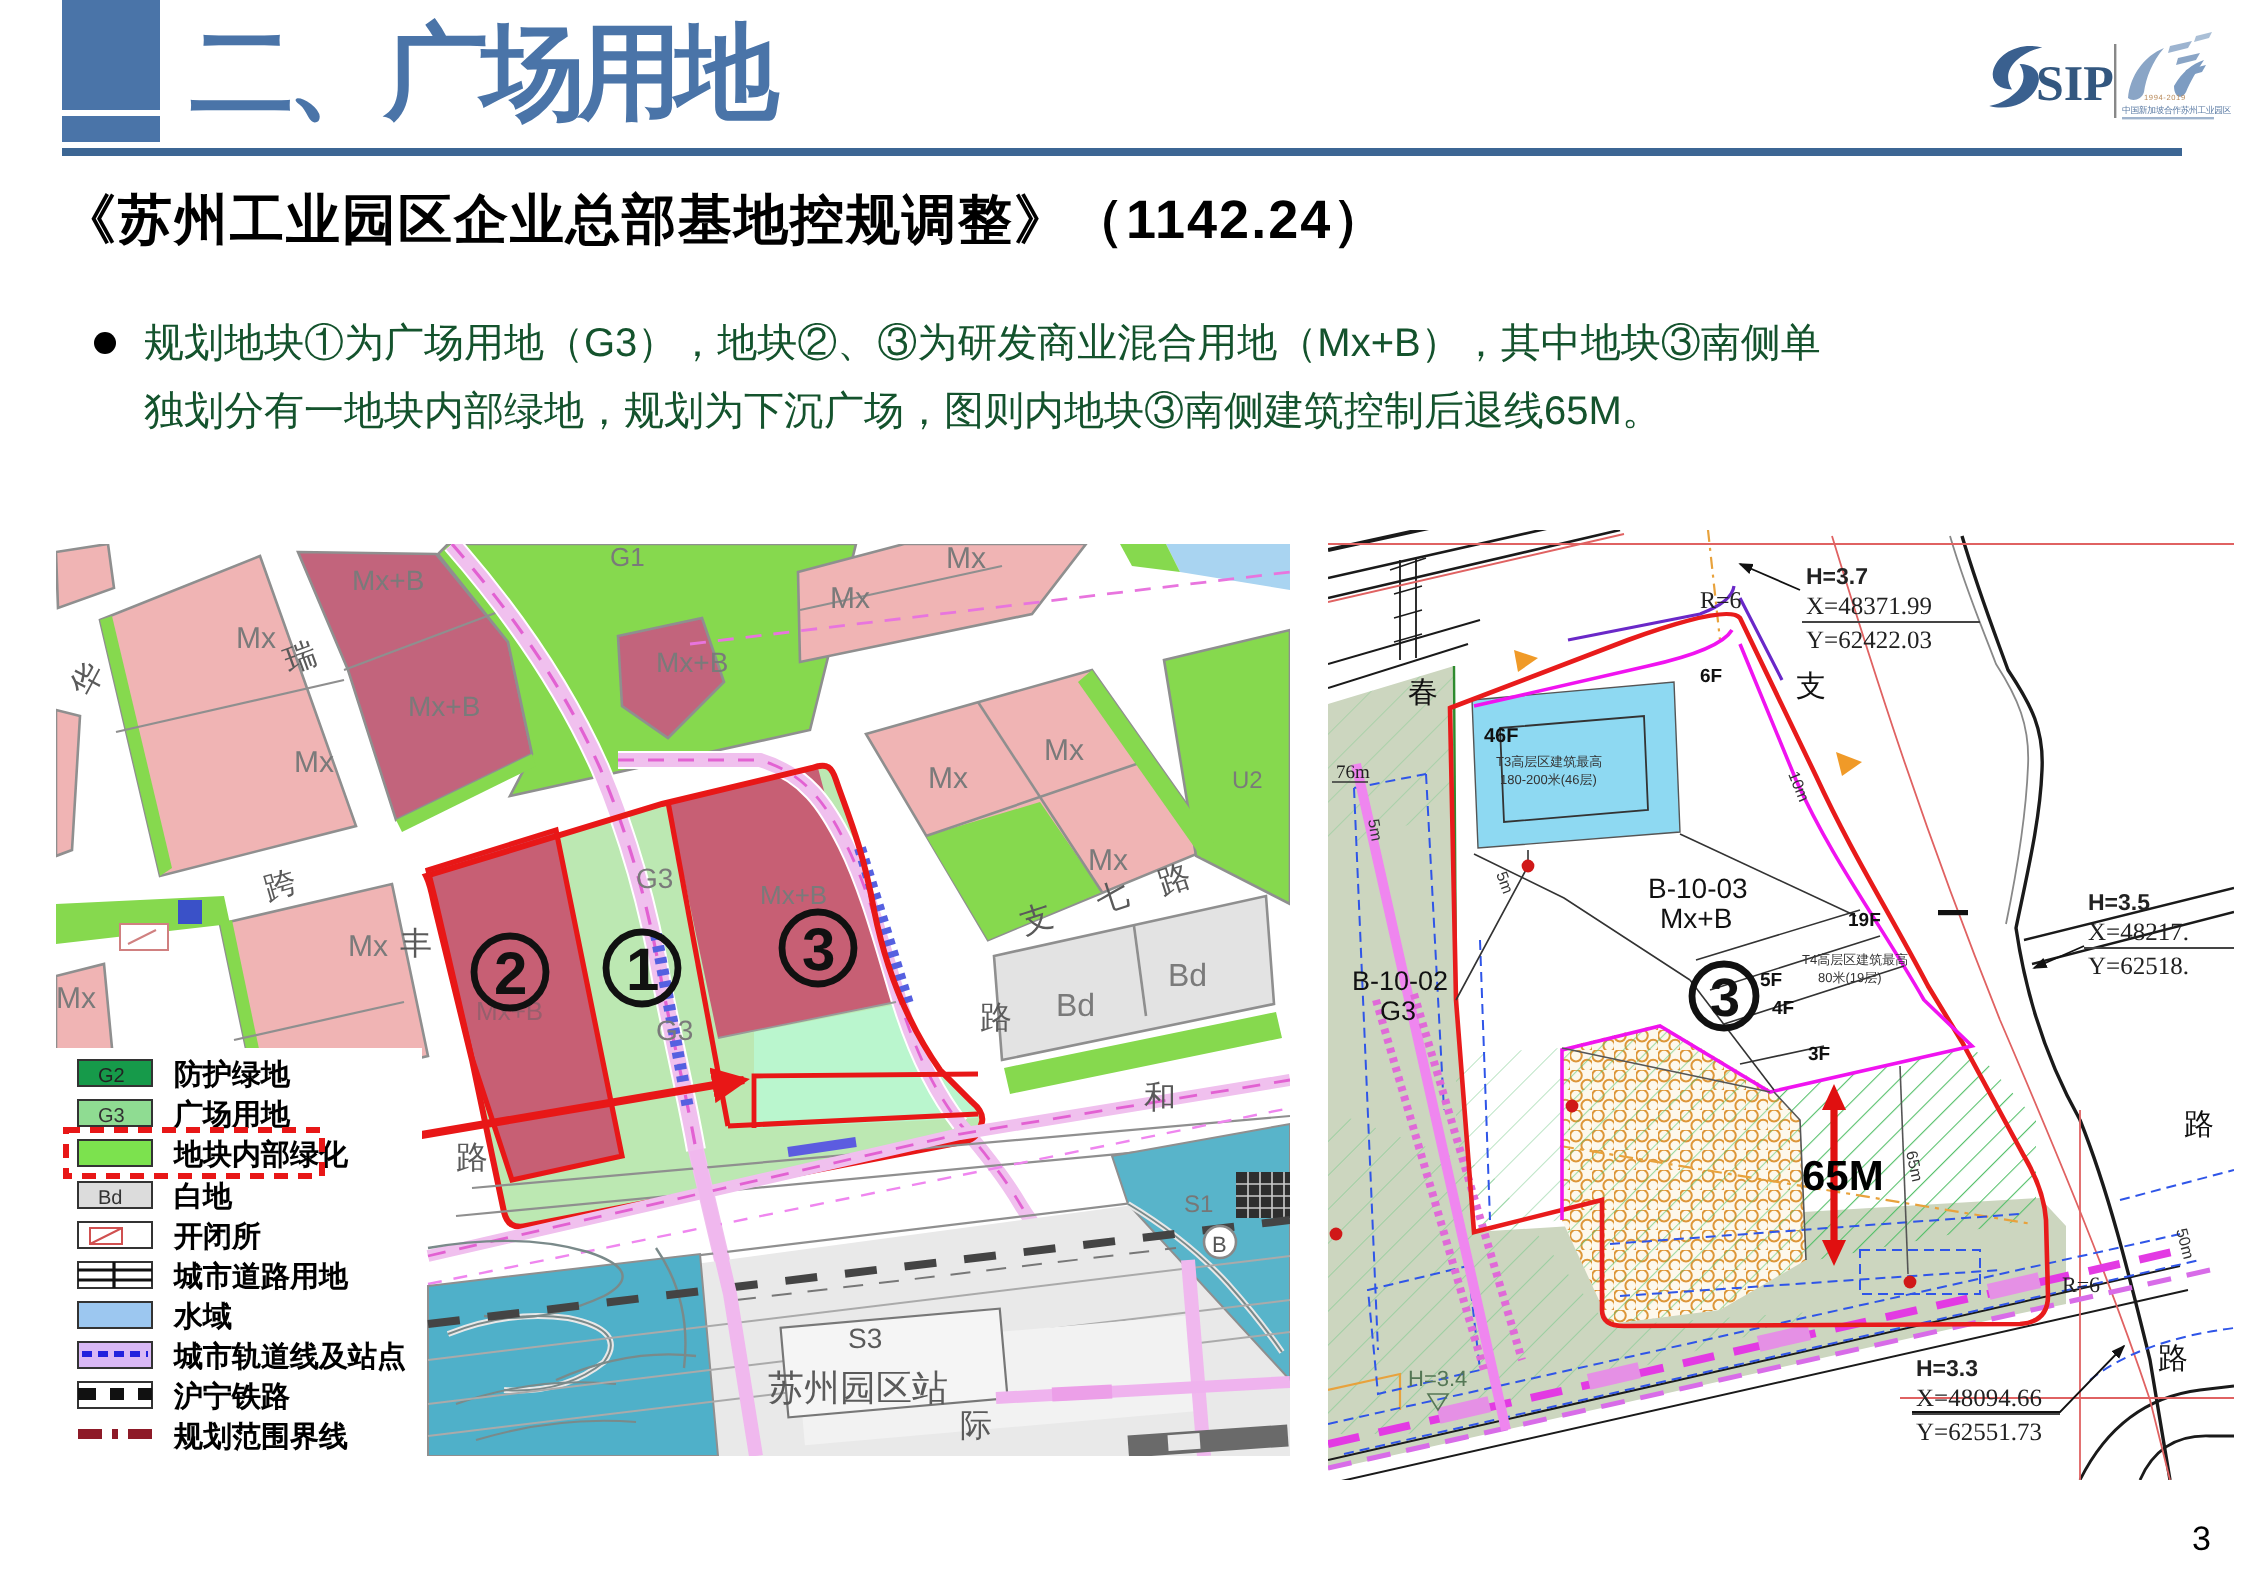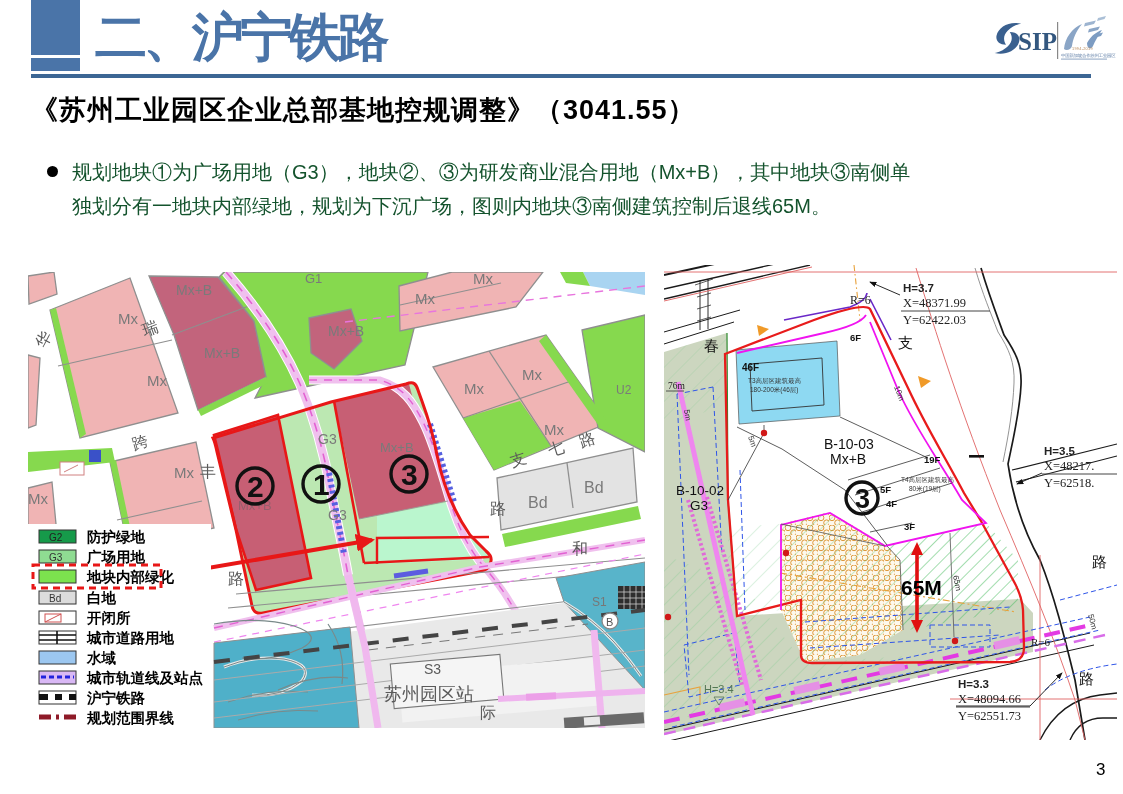--- a/index.html
+++ b/index.html
@@ -16,7 +16,7 @@
 
 <div class="abs" style="left:31px;top:74px;width:1060px;height:4px;background:#3c6694;"></div>
 
-<div class="abs" style="left:95px;top:11px;width:700px;font-size:52px;line-height:52px;font-weight:bold;color:#4a74a8;letter-spacing:-3.5px;">二、沪宁铁路</div>
+<div class="abs" style="left:95px;top:11px;width:700px;font-size:52px;line-height:52px;font-weight:bold;color:#4a74a8;letter-spacing:-3.5px;">二、广场用地</div>
 
 <div class="abs" style="left:976px;top:10px;width:150px;height:56px;">
 <svg width="150" height="56" viewBox="0 0 150 56">

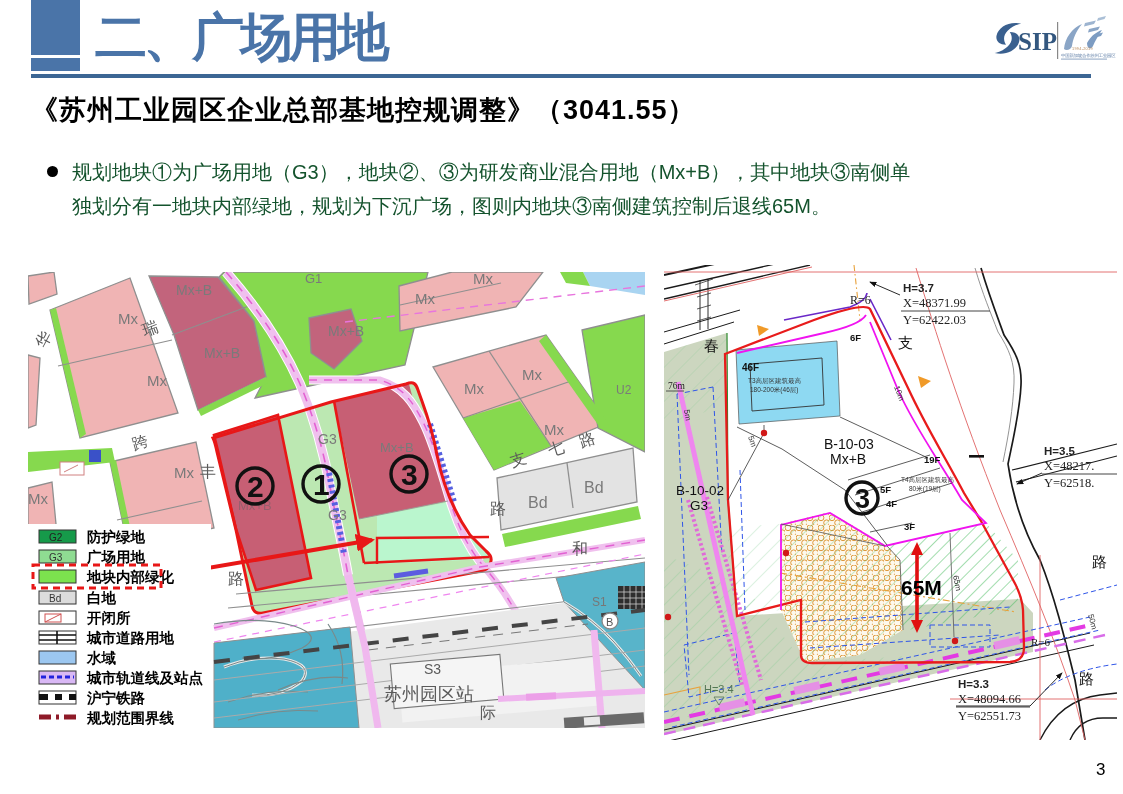--- a/index.html
+++ b/index.html
@@ -42,7 +42,7 @@
 </svg>
 </div>
 
-<div class="abs" style="left:31px;top:97px;font-size:27px;line-height:27px;font-weight:bold;color:#000;letter-spacing:1px;">《苏州工业园区企业总部基地控规调整》（3041.55）</div>
+<div class="abs" style="left:31px;top:97px;font-size:27px;line-height:27px;font-weight:bold;color:#000;letter-spacing:1px;">《苏州工业园区企业总部基地控规调整》（1142.24）</div>
 
 <div class="abs" style="left:46px;top:155px;width:1060px;font-size:20px;color:#14532d;line-height:34px;">
   <div style="position:absolute;left:1px;top:11px;width:11px;height:11px;border-radius:50%;background:#000;"></div>

